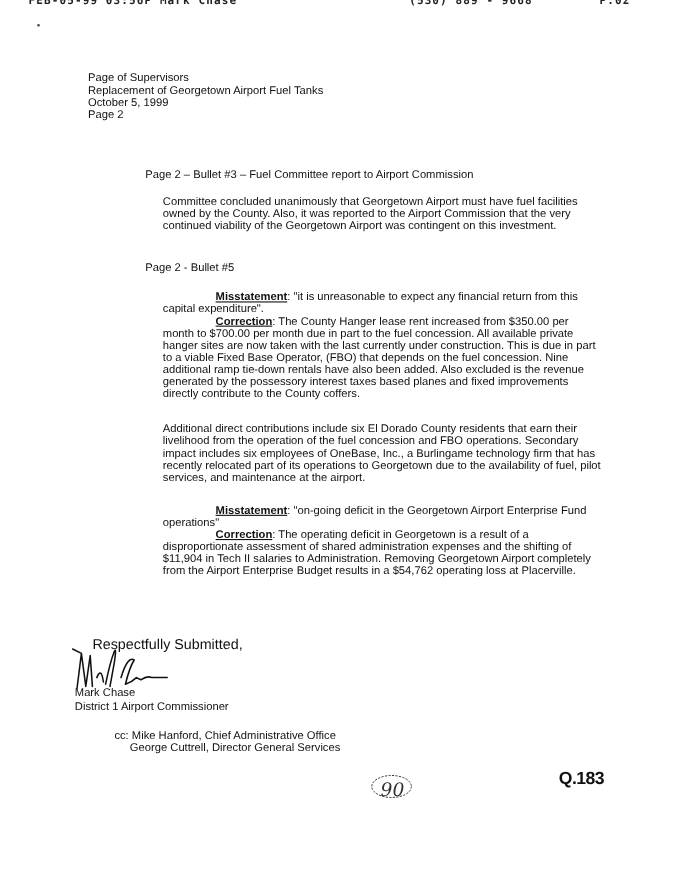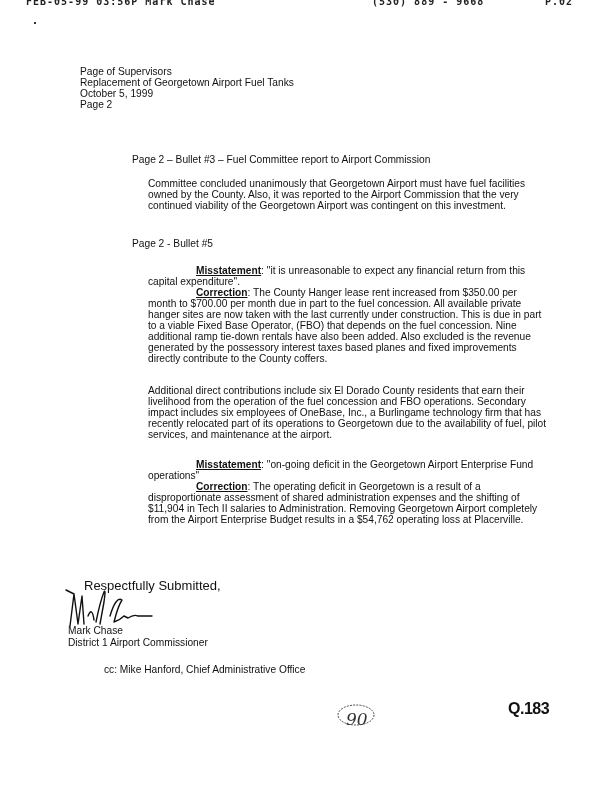--- a/index.html
+++ b/index.html
@@ -95,6 +95,7 @@
 
 <div class="cc">
   <div><span>cc: </span><span>Mike Hanford, Chief Administrative Office</span></div>
+  <div class="indent"><span>George Cuttrell, Director General Services</span></div>
 </div>
 
 <svg class="stamp" viewBox="0 0 40 24">

